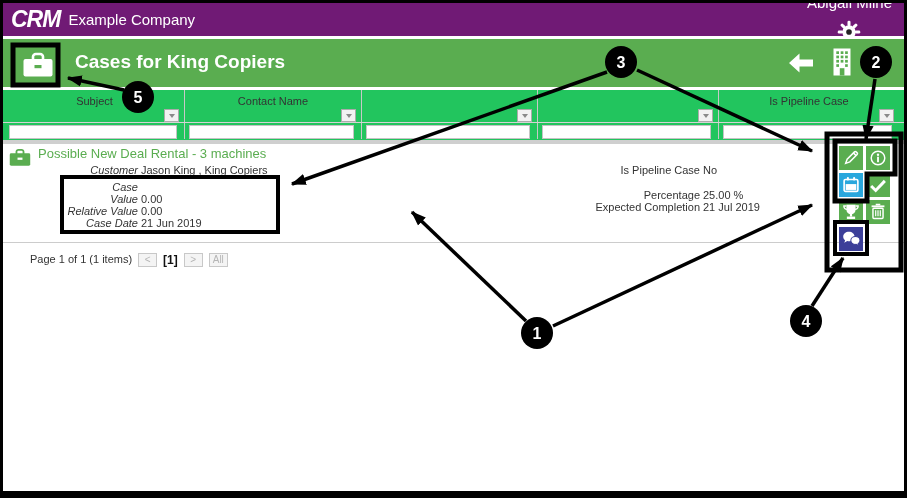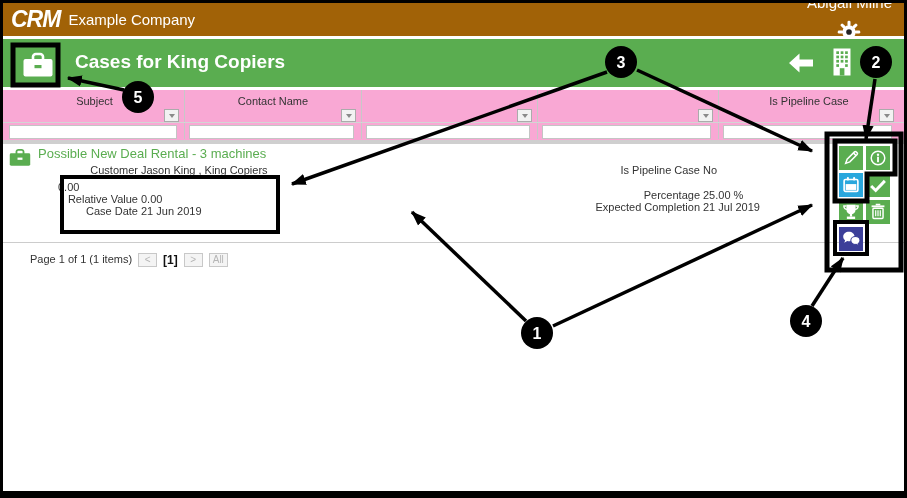--- a/index.html
+++ b/index.html
@@ -8,7 +8,7 @@
   .frame{position:absolute;inset:0;border:3px solid #000;border-bottom-width:7px;z-index:60;pointer-events:none;}
 
   
-  .topbar{position:absolute;left:3px;right:3px;top:3px;height:33px;background:#a16207;
+  .topbar{position:absolute;left:3px;right:3px;top:3px;height:33px;background:#701a75;
           display:flex;align-items:center;color:#fff;}
   .logo{font-size:23px;font-weight:800;letter-spacing:-1px;margin-left:8px;font-style:italic;}
   .company{font-size:15px;margin-left:8px;}

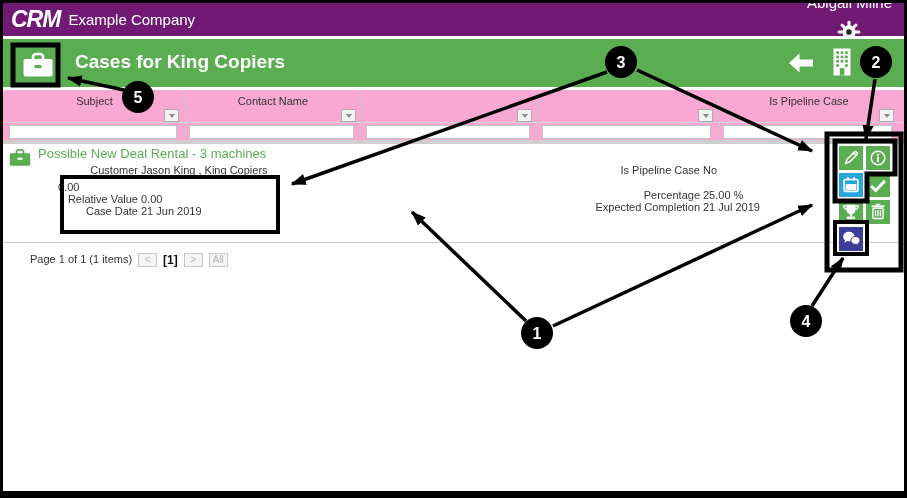--- a/index.html
+++ b/index.html
@@ -24,7 +24,7 @@
   .gb-company{position:absolute;right:49px;top:8px;width:26px;height:31px;}
 
   
-  .thead{position:absolute;left:3px;top:90px;width:901px;height:50px;background:#f9a8d4;}
+  .thead{position:absolute;left:3px;top:90px;width:901px;height:50px;background:#22c55e;}
   .hcell{position:absolute;top:0;height:49px;border-right:1px solid #c8c8c8;box-sizing:border-box;}
   .hcell .hlabel{display:block;text-align:center;margin-top:5px;font-size:11px;color:#333;}
   .fbtn{position:absolute;right:5px;top:19px;width:15px;height:13px;background:#f2f2f2;

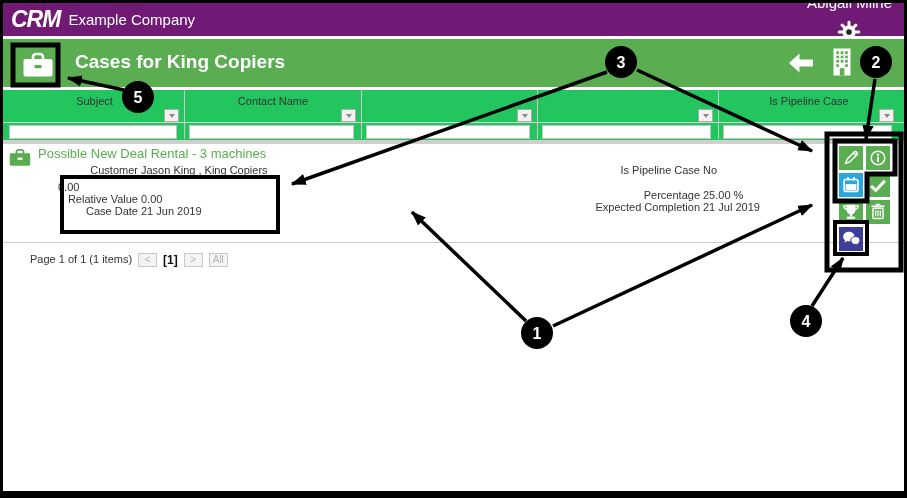--- a/index.html
+++ b/index.html
@@ -42,7 +42,7 @@
   .flabel{text-align:right;}
   .fvalue{margin-left:3px;text-align:right;white-space:nowrap;}
   .leftblock{left:55px;top:164px;}
-  .leftblock .flabel{width:83px;}
+  .leftblock .flabel{width:83px;font-style:italic;}
   .narrow{display:inline-block;width:44px;text-align:right;}
   .link-underline{text-decoration:underline;}
   .rightblock{left:517px;top:164px;}

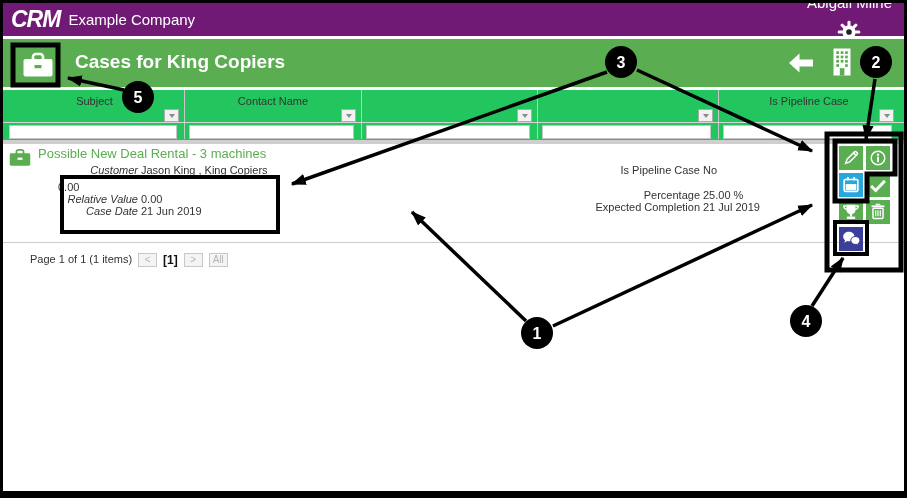--- a/index.html
+++ b/index.html
@@ -185,6 +185,7 @@
     </div>
     <div class="gap4"></div>
     <div class="frow">
+      <span class="flabel"><span class="narrow">Case Value</span></span>
       <span class="fvalue">0.00</span>
     </div>
     <div class="frow">

